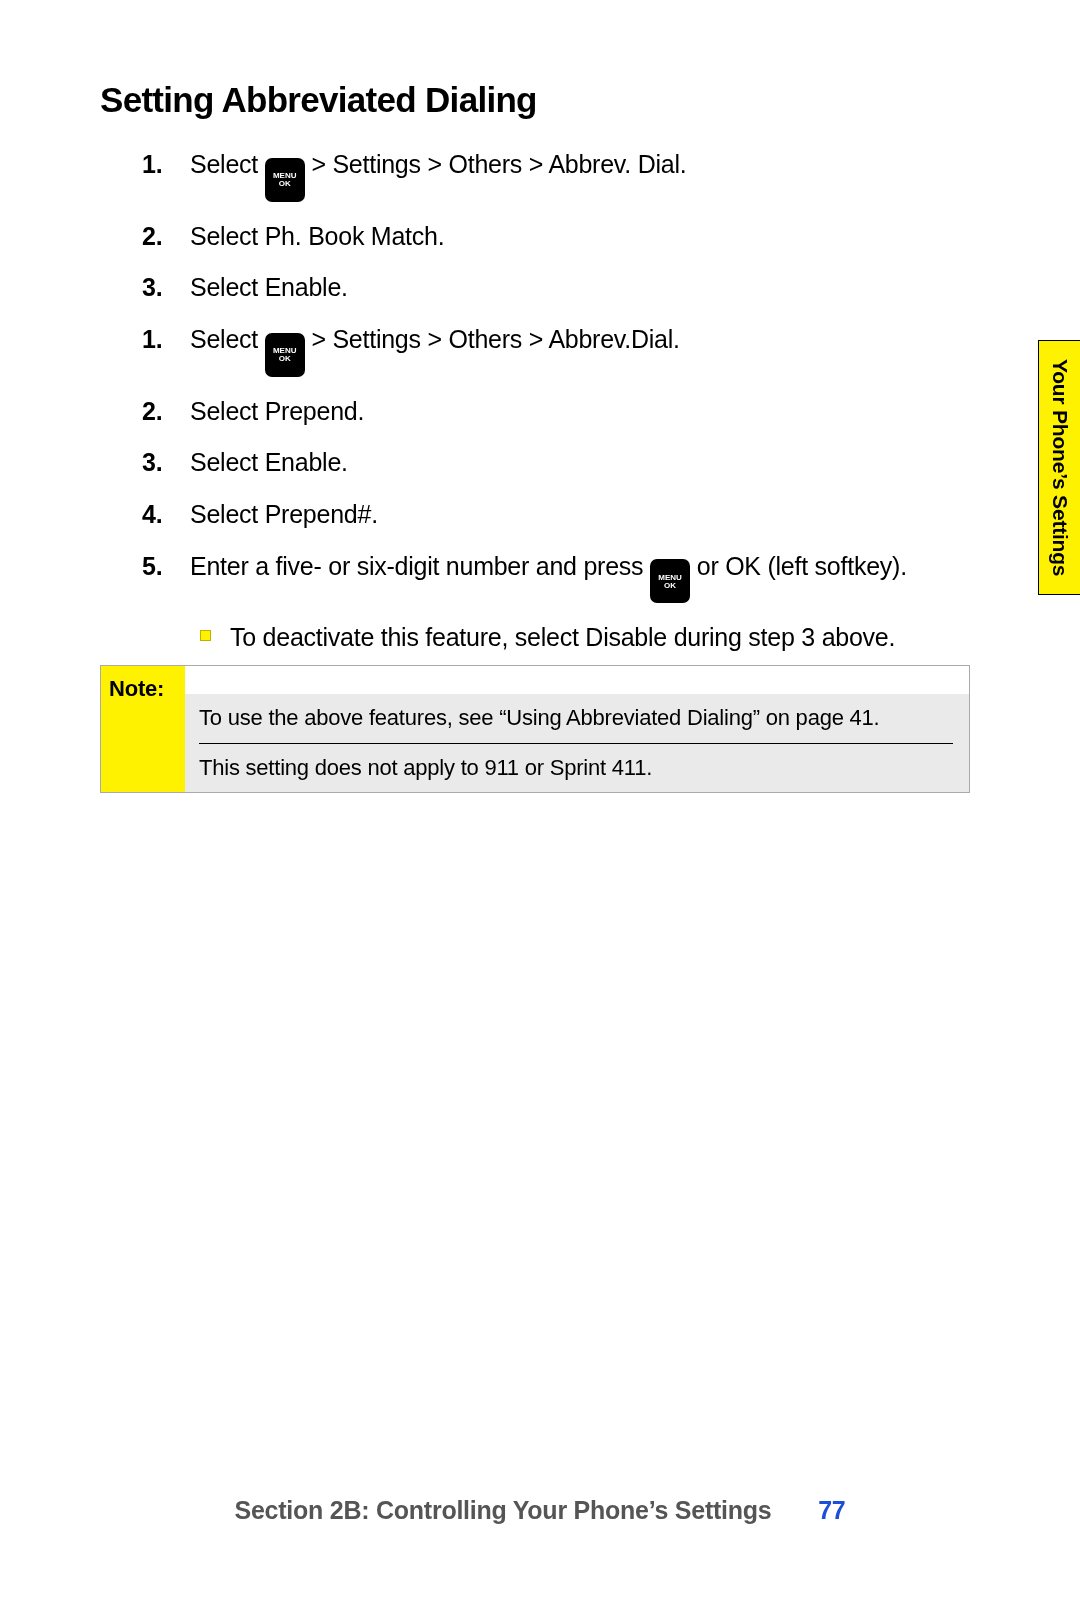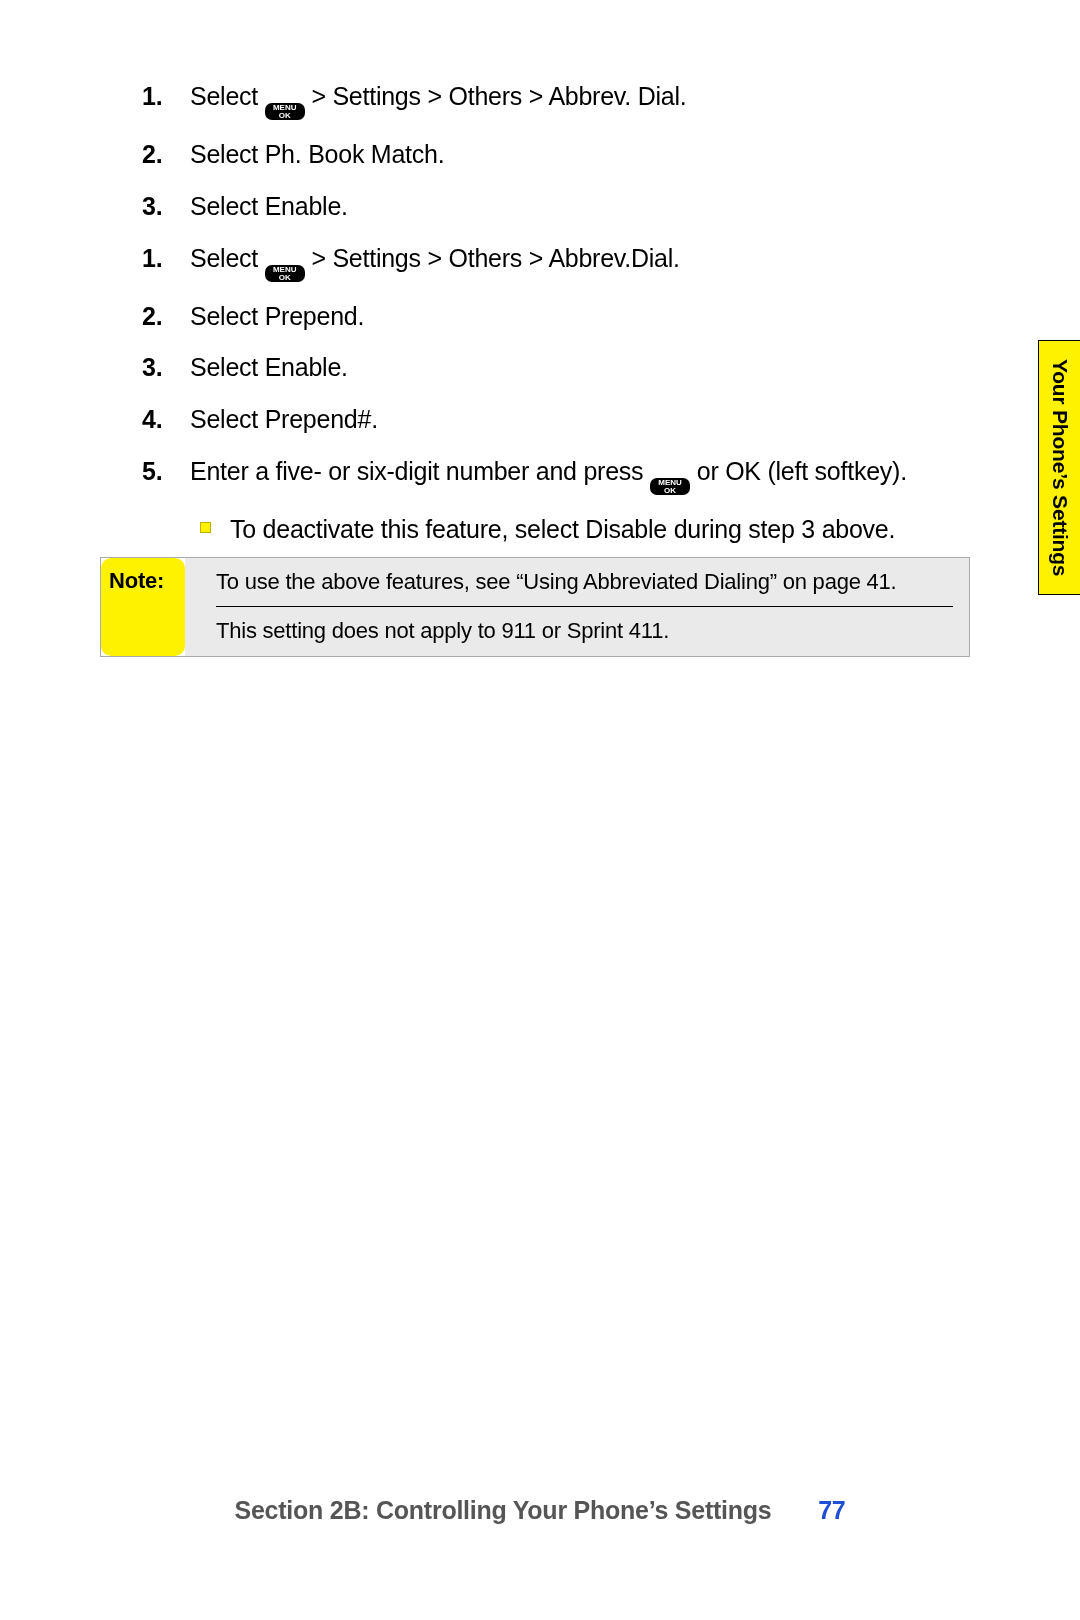--- a/index.html
+++ b/index.html
@@ -159,6 +159,7 @@
 
 <div class="page">
 
+  <h1>Setting Abbreviated Dialing</h1>
 
 
   <ol>

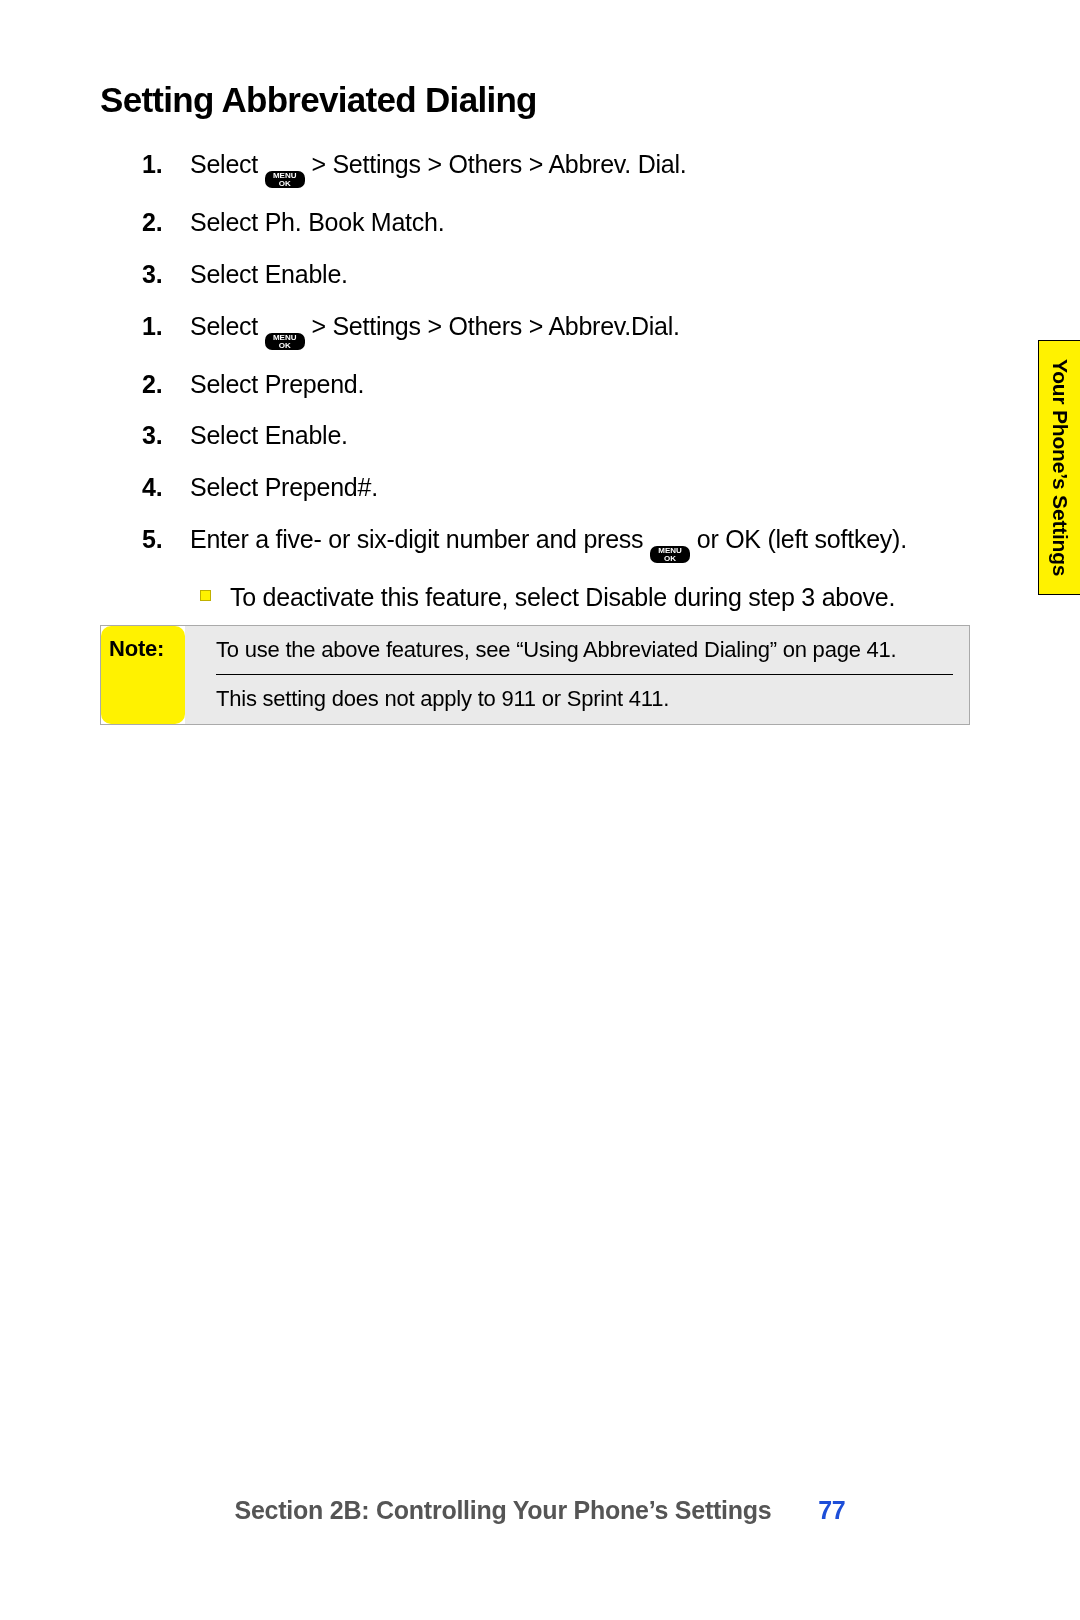--- a/index.html
+++ b/index.html
@@ -75,7 +75,7 @@
       color: #fff;
       border-radius: 7px;
       width: 40px;
-      height: 17px;
+      height: 44px;
       vertical-align: -5px;
       font-size: 8px;
       font-weight: 700;

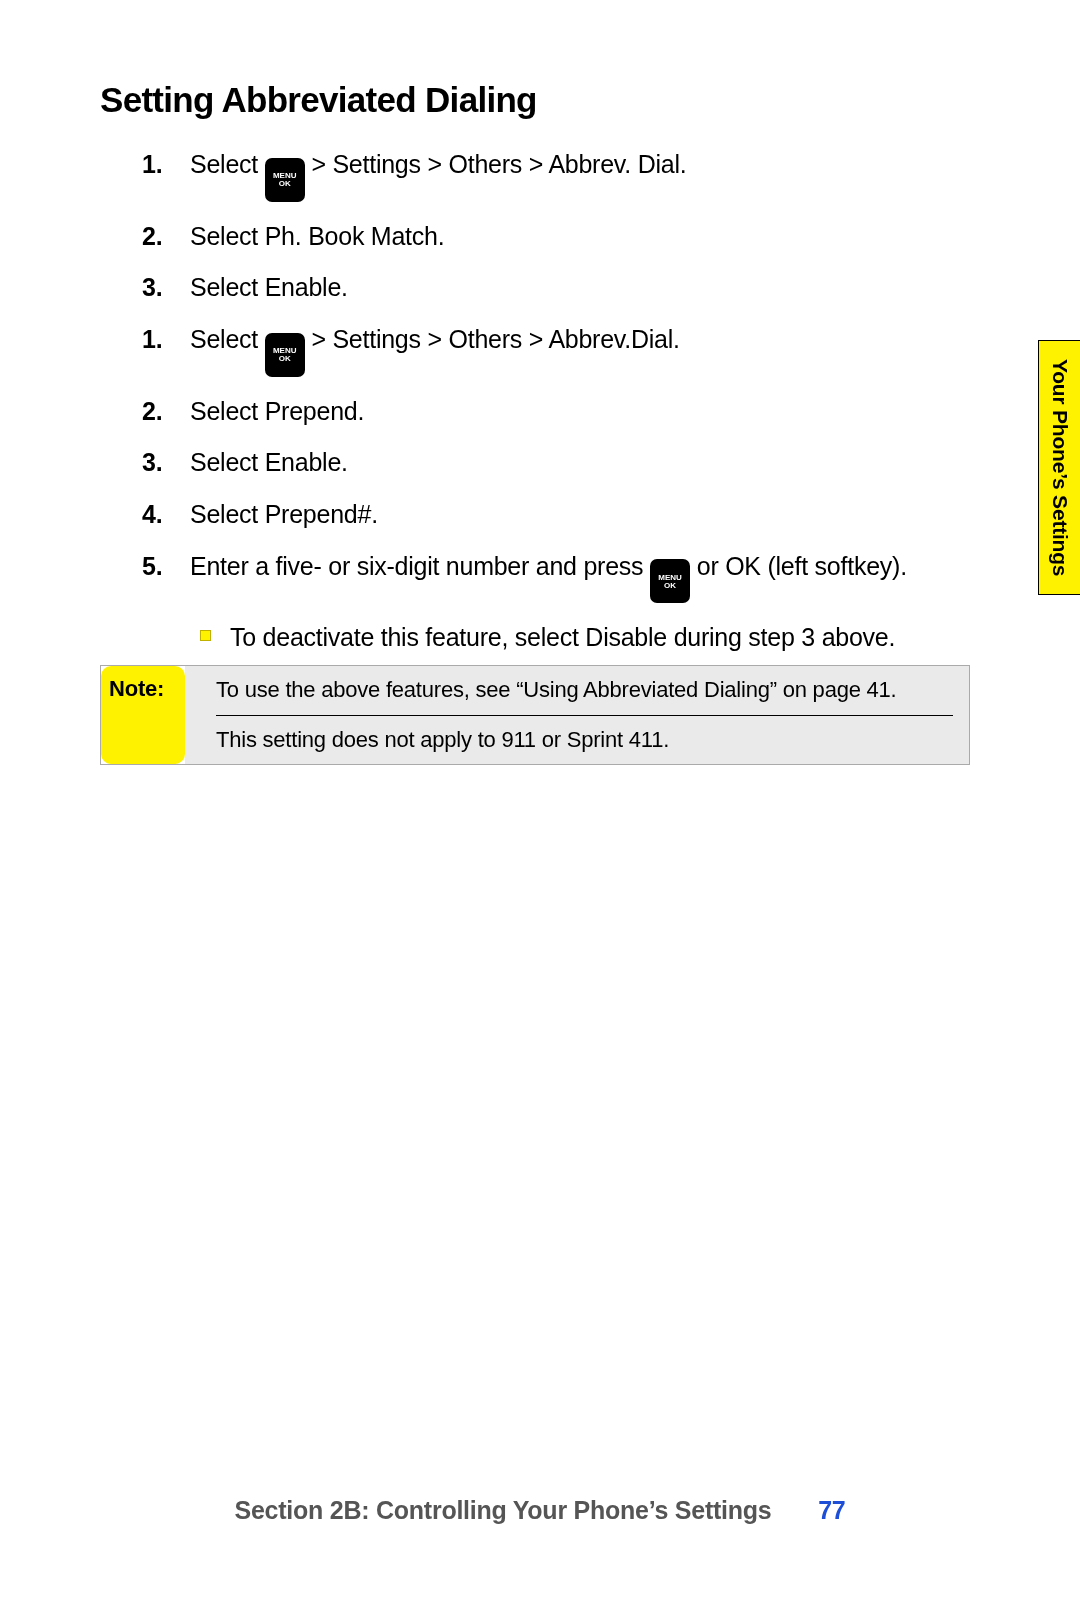--- a/index.html
+++ b/index.html
@@ -118,7 +118,6 @@
       padding: 10px 12px 24px 8px;
       min-width: 84px;
       letter-spacing: -0.01em;
-      border-radius: 10px;
     }
     .note-body {
       flex: 1;

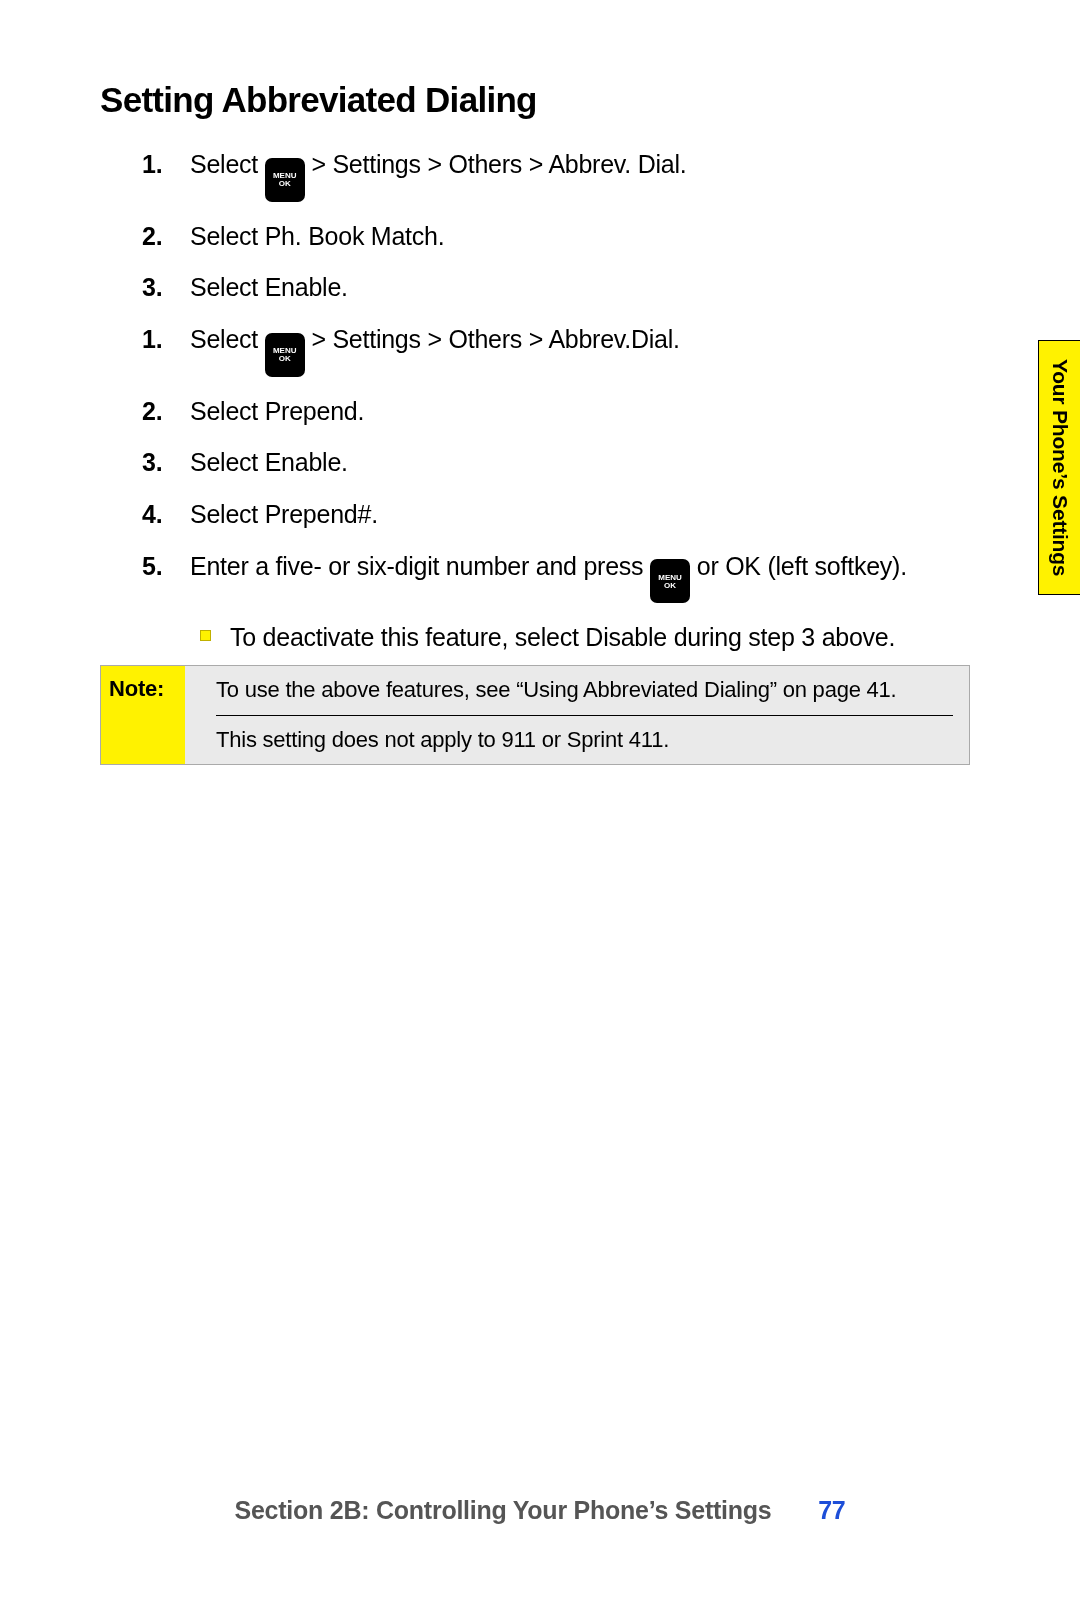--- a/index.html
+++ b/index.html
@@ -124,8 +124,9 @@
       background: #eaeaea;
       font-size: 22px;
       line-height: 1.3;
-      padding: 10px 16px 10px 31px;
-      letter-spacing: -0.01em;
+      padding: 10px 16px 10px 14px;
+      letter-spacing: -0.01em;
+      margin-top: 28px;
     }
     .note-sep {
       border: none;

